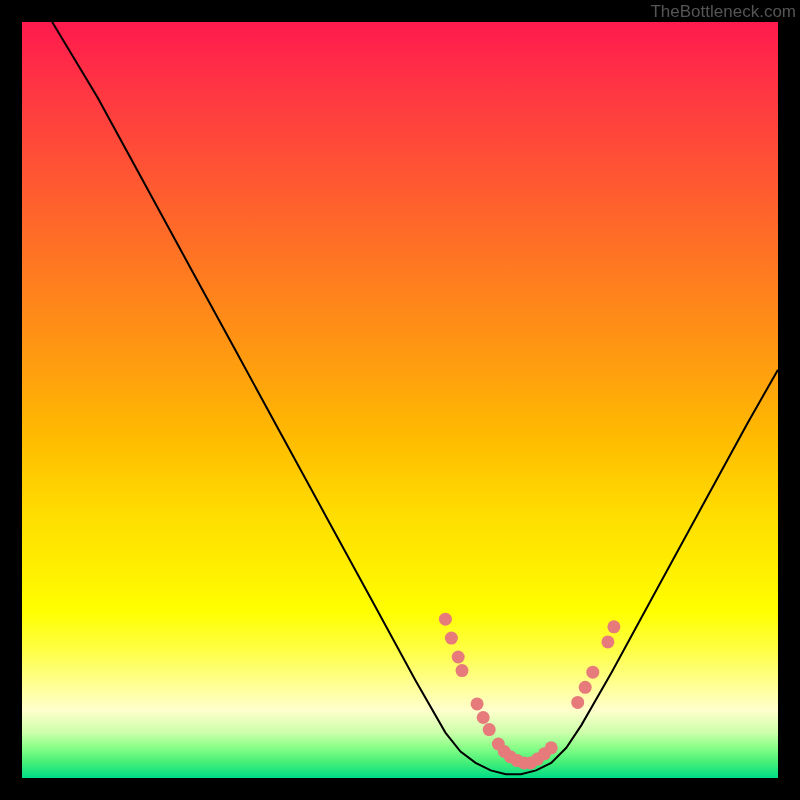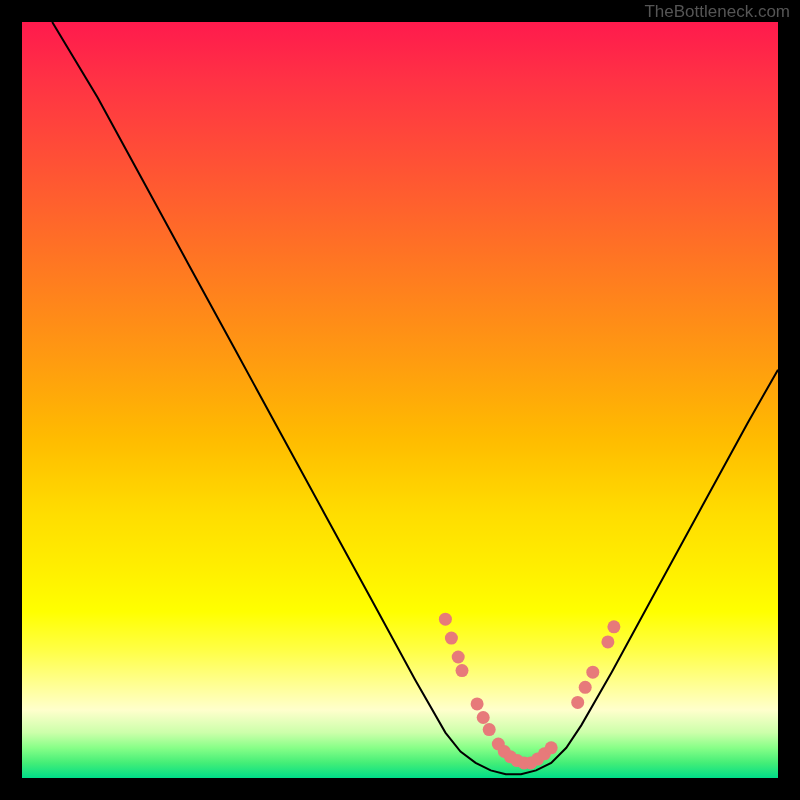--- a/index.html
+++ b/index.html
@@ -40,7 +40,7 @@
   .watermark {
     position: absolute;
     top: 2px;
-    right: 10px;
+    right: 4px;
     font-family: Arial, sans-serif;
     font-size: 17px;
     color: #555;

